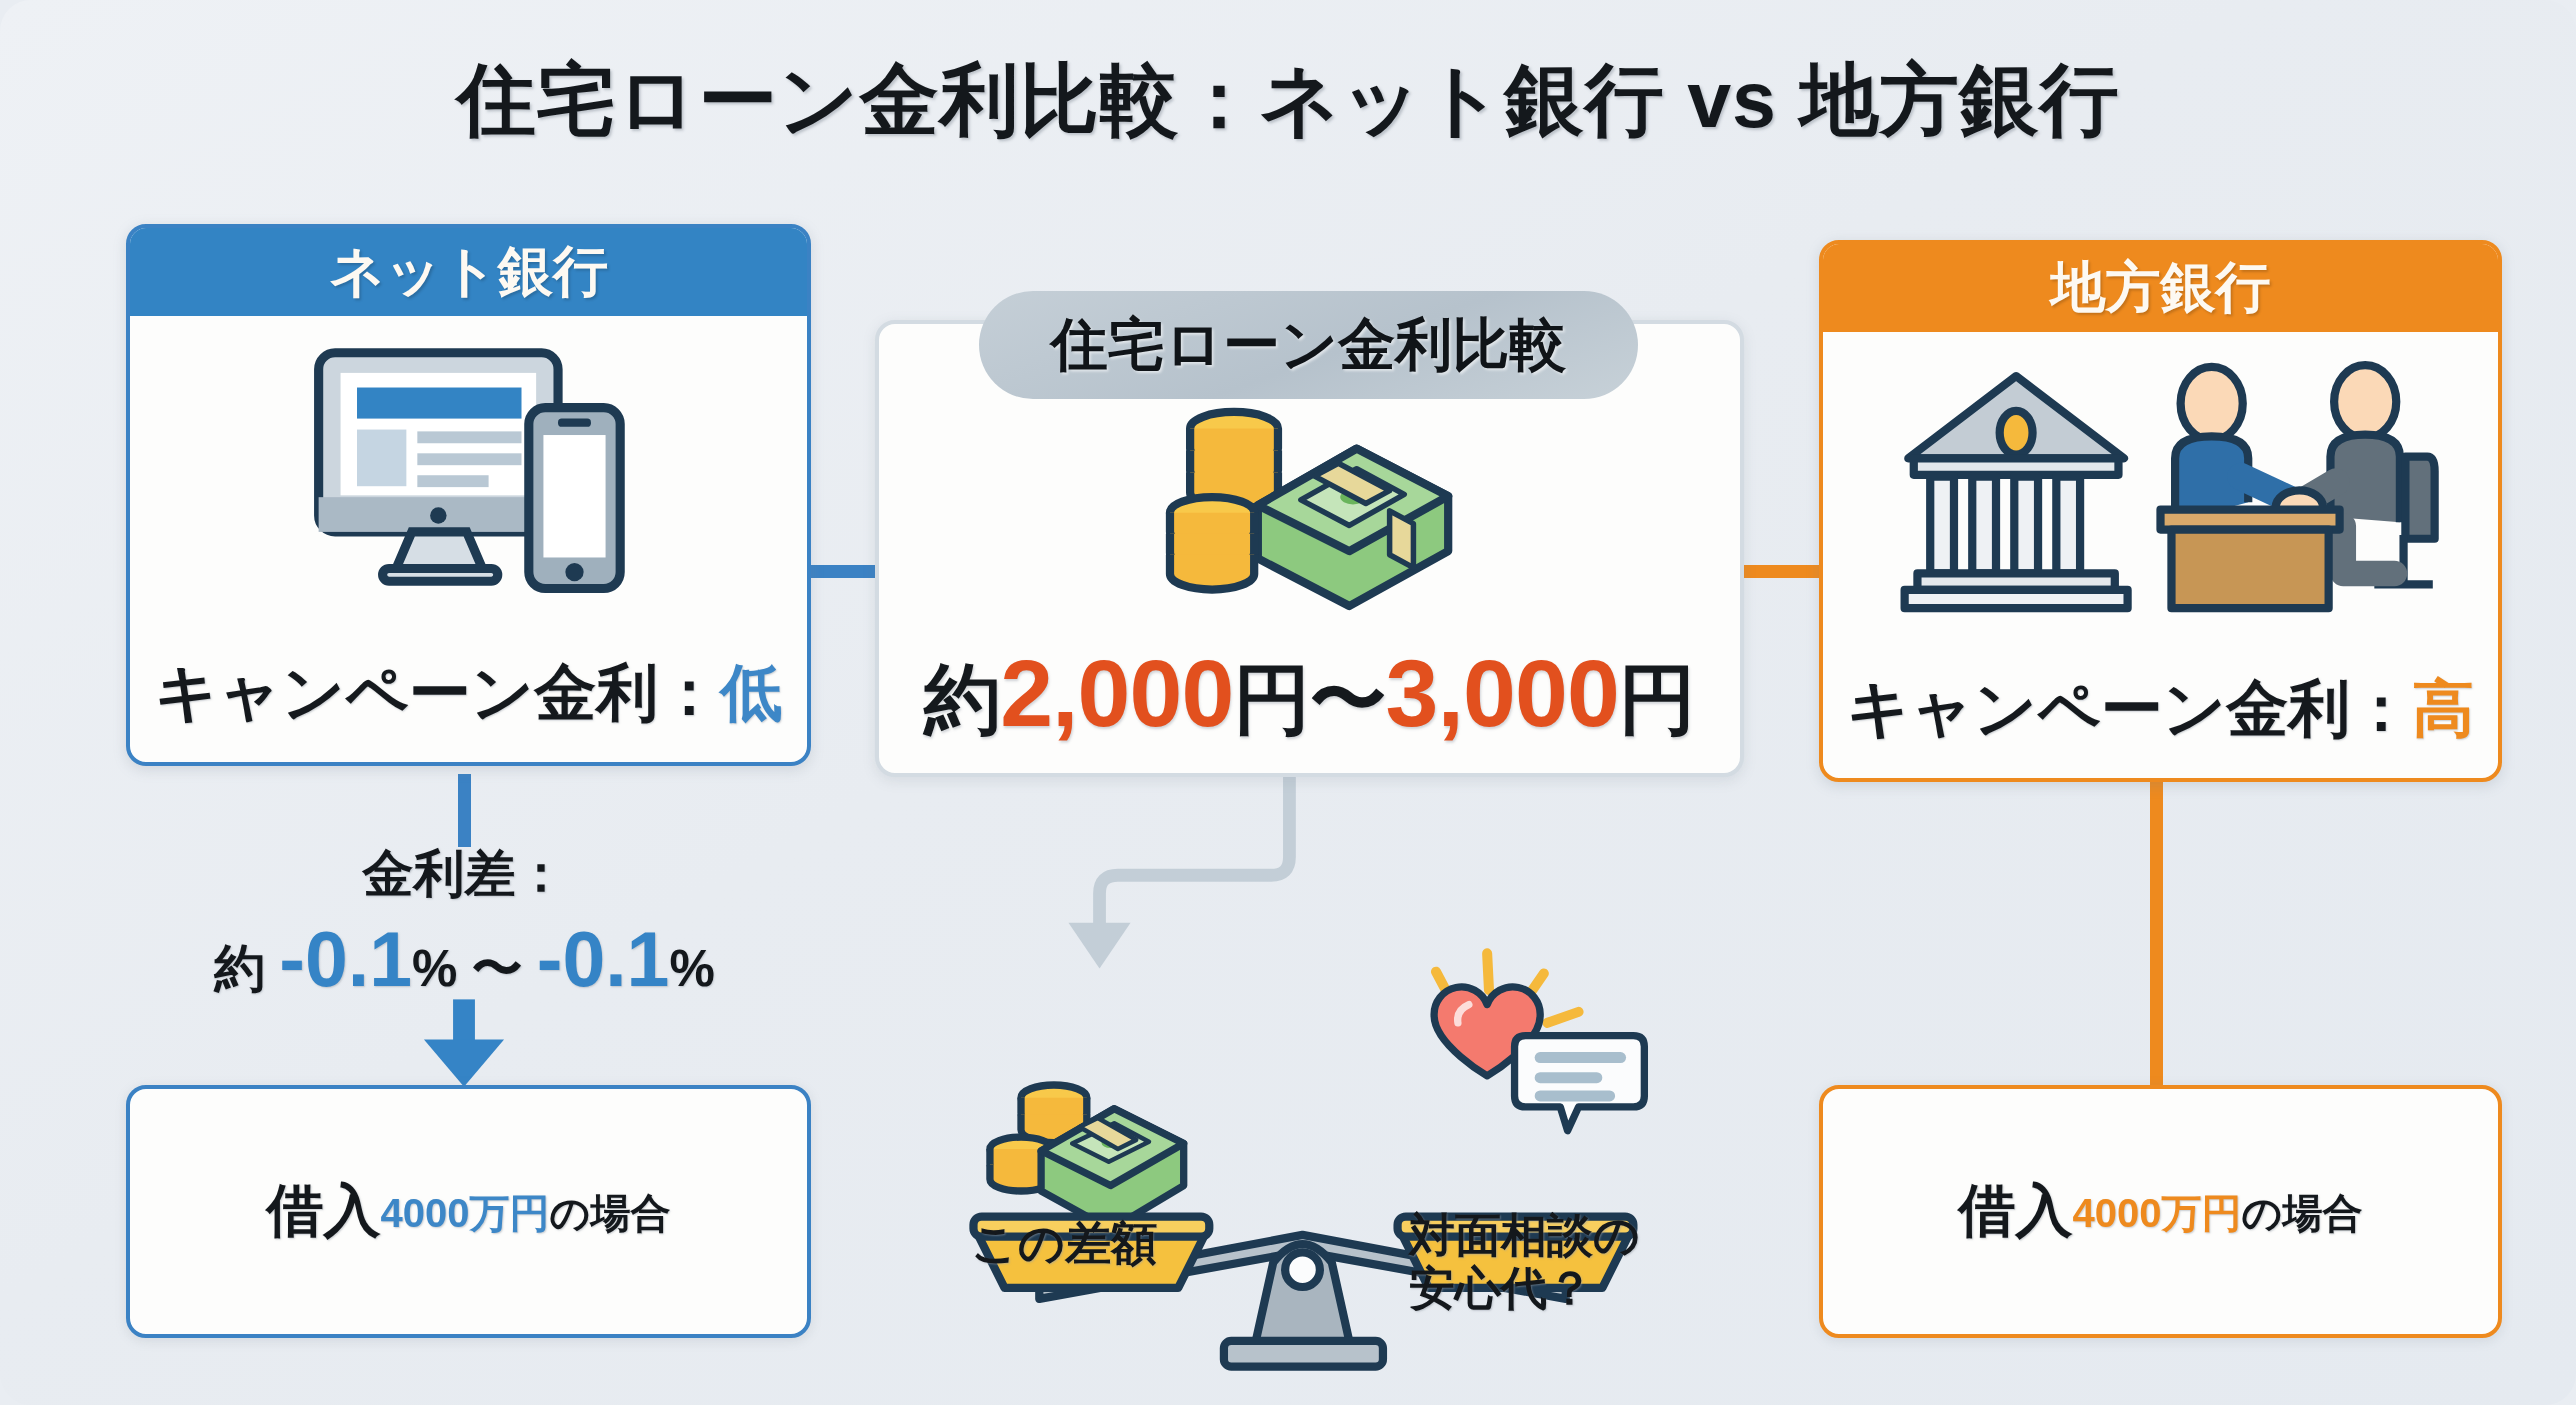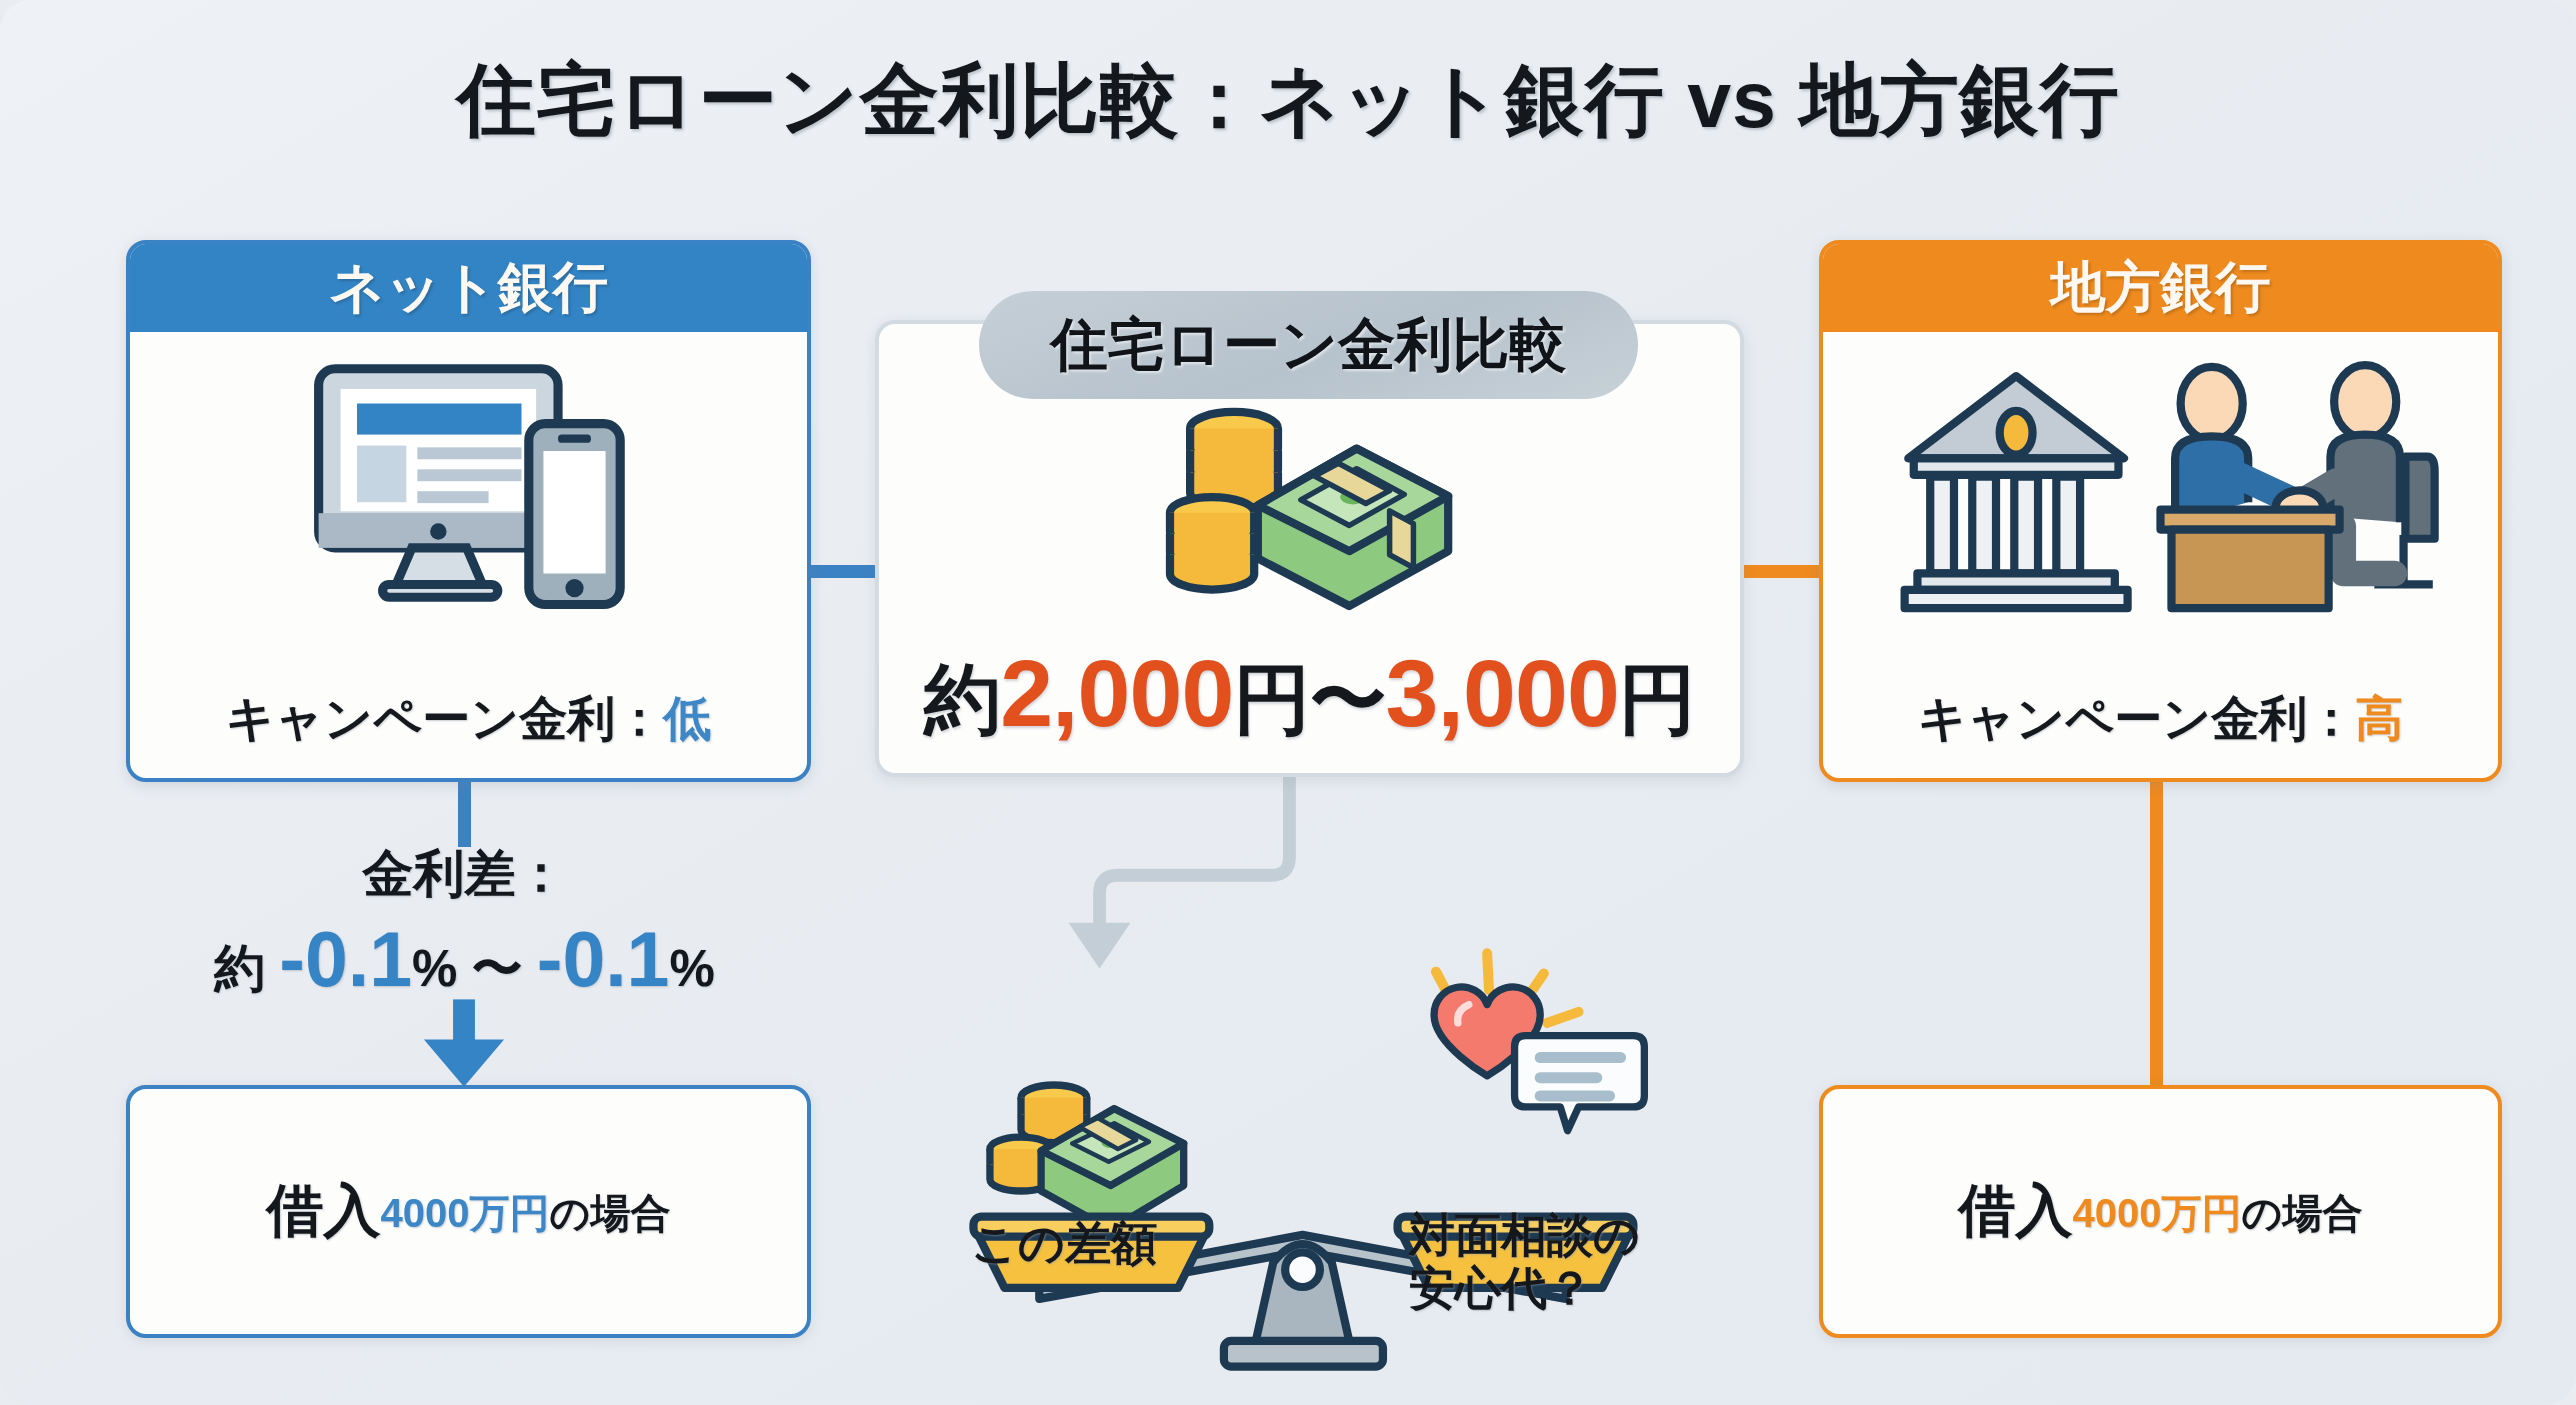--- a/index.html
+++ b/index.html
@@ -56,7 +56,7 @@
   }
   .card-caption .accent{font-weight:bold;}
 
-  #net-card{left:126px;top:240px;width:677px;height:534px;border:4.6px solid #3b82c4;}
+  #net-card{left:126px;top:224px;width:677px;height:534px;border:4.6px solid #3b82c4;}
   #net-card .card-head{background:#3384c4;}
   #net-card .accent{color:#3d87c7;}
 

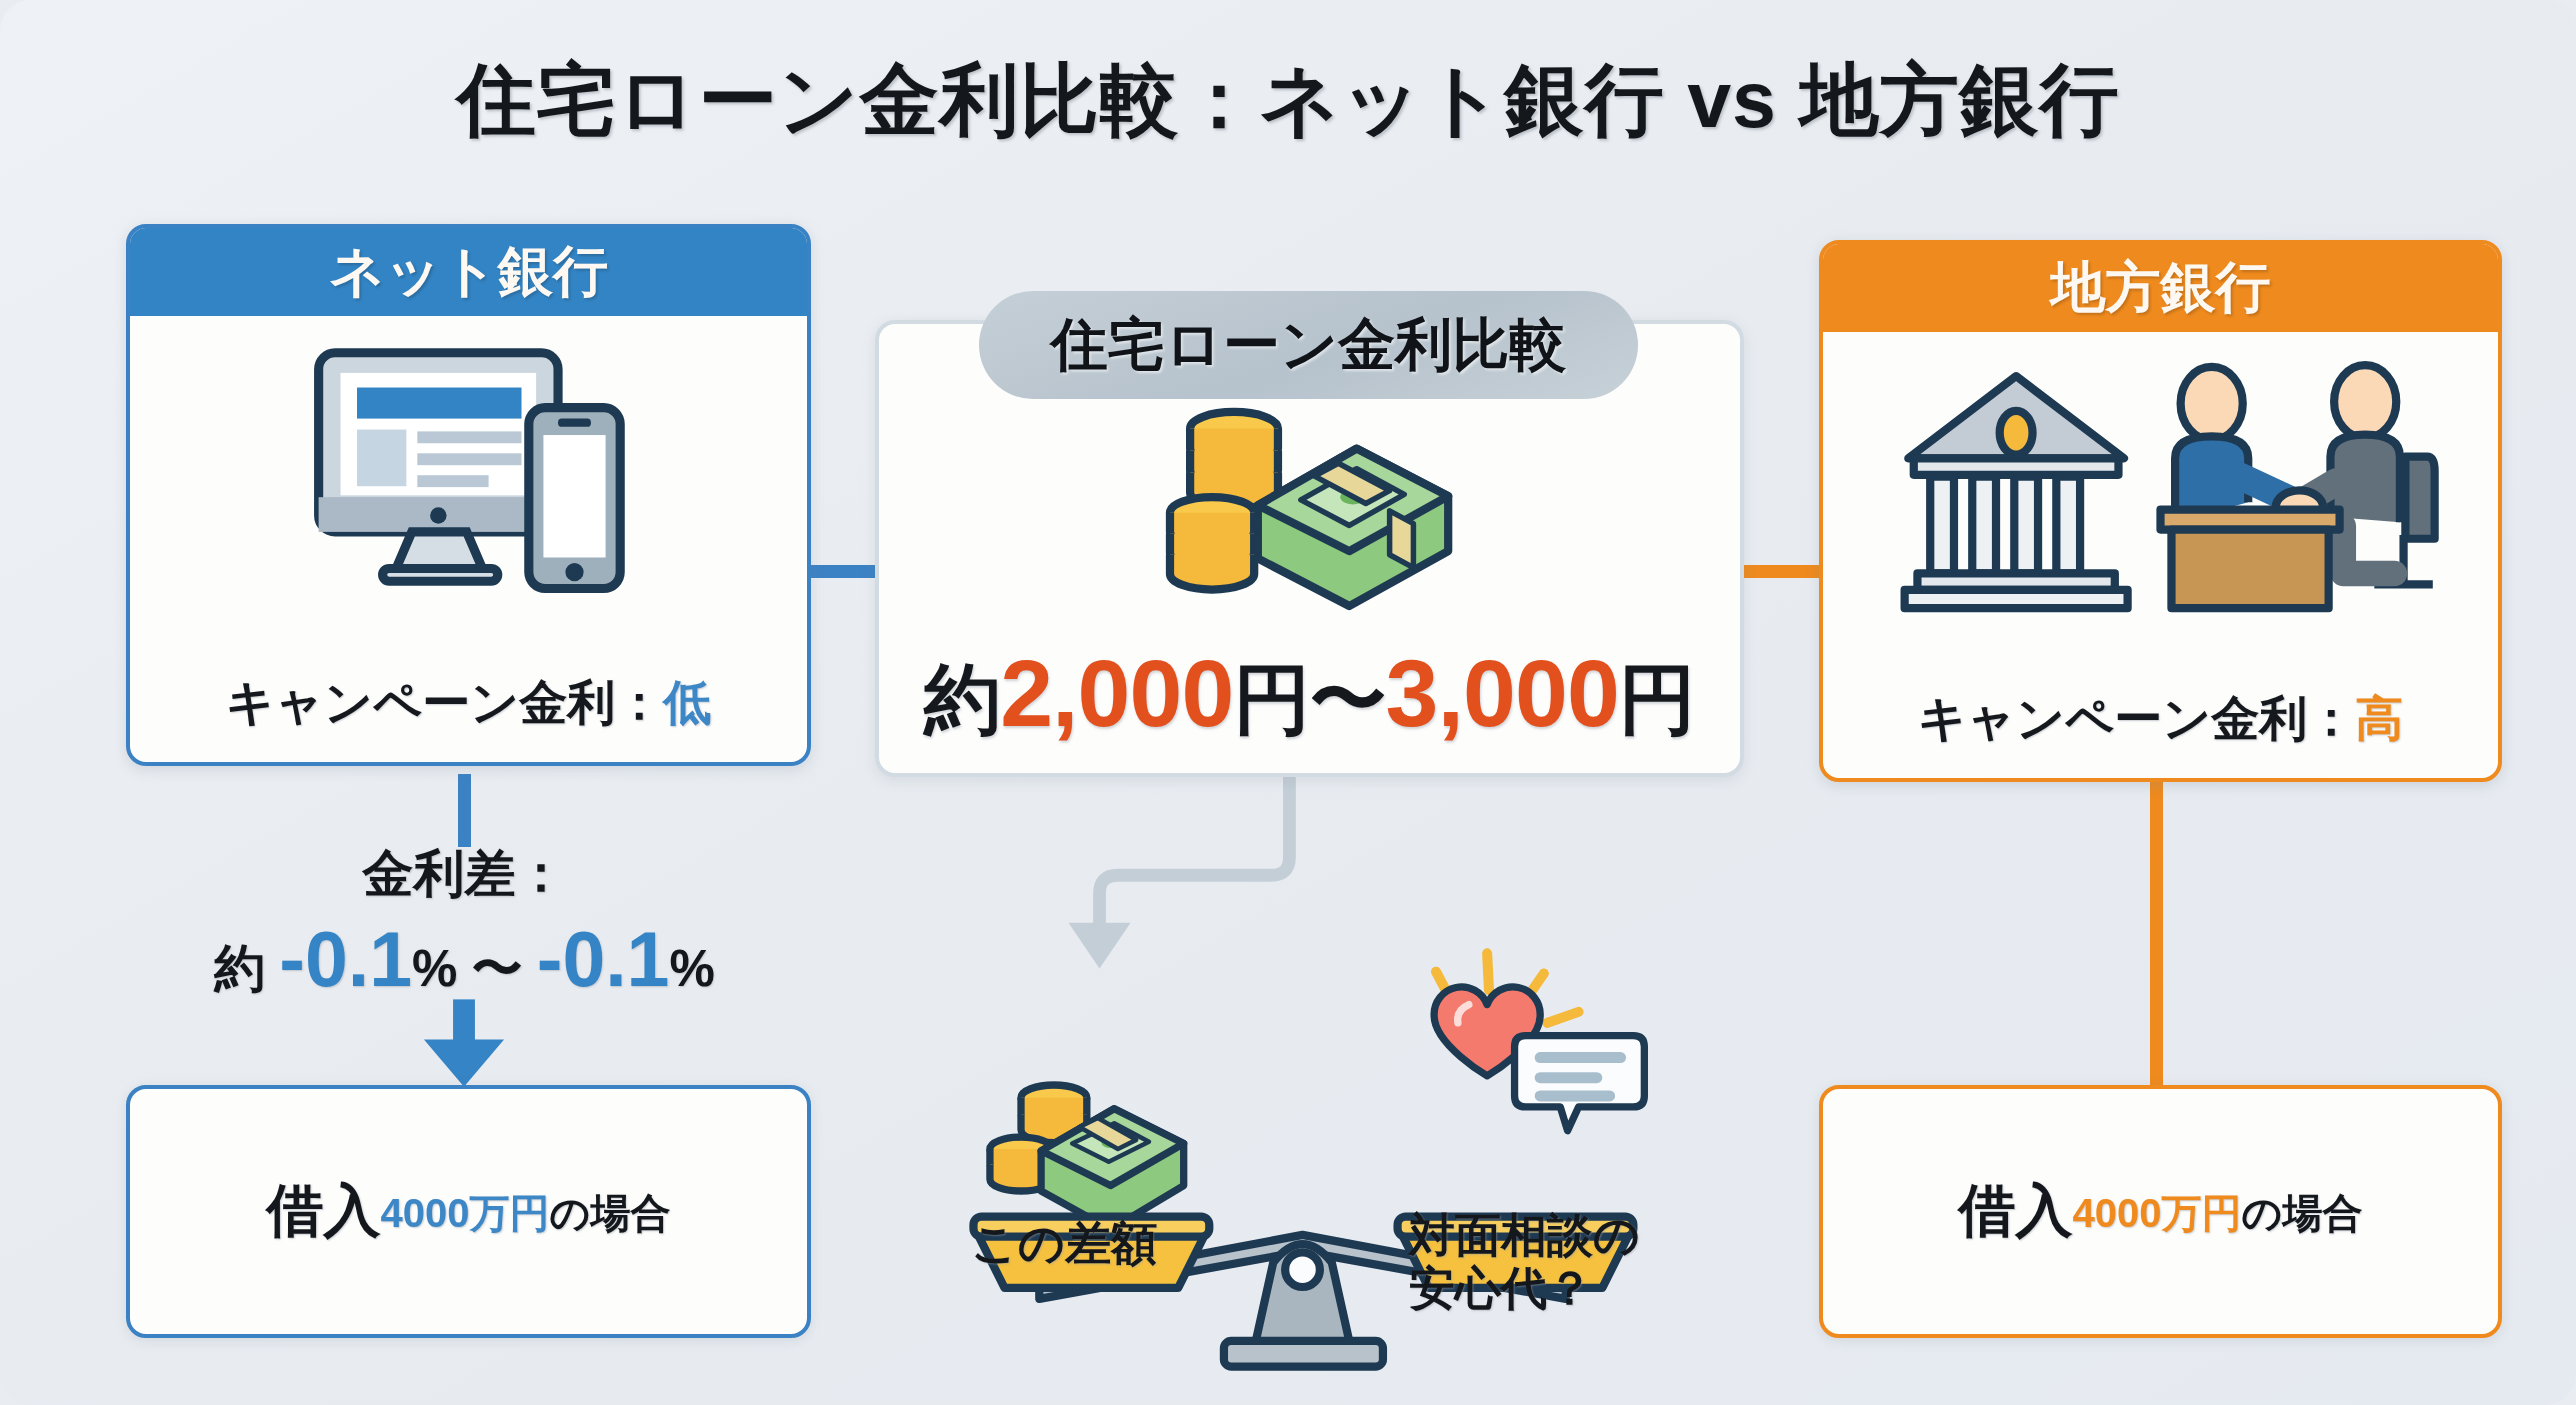--- a/index.html
+++ b/index.html
@@ -50,7 +50,7 @@
     box-sizing:border-box;
   }
   .card-caption{
-    font-size:48px;font-weight:bold;color:#15191d;
+    font-size:62px;font-weight:bold;color:#15191d;
     white-space:nowrap;
     text-shadow:0.9px 0.9px 1.8px rgba(150,158,168,.5);
   }

